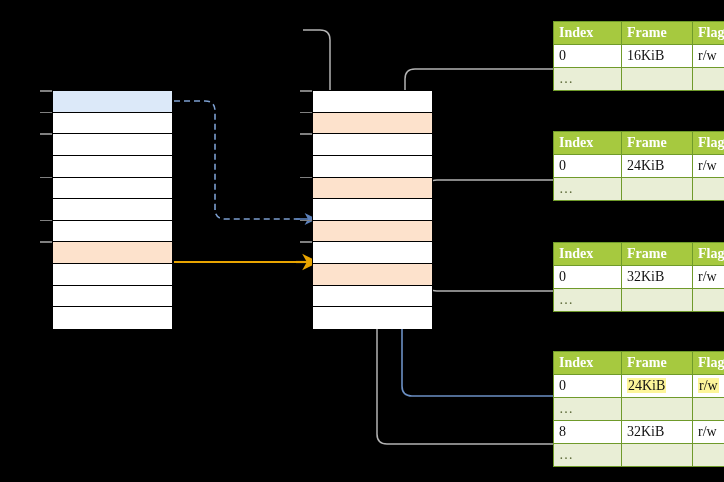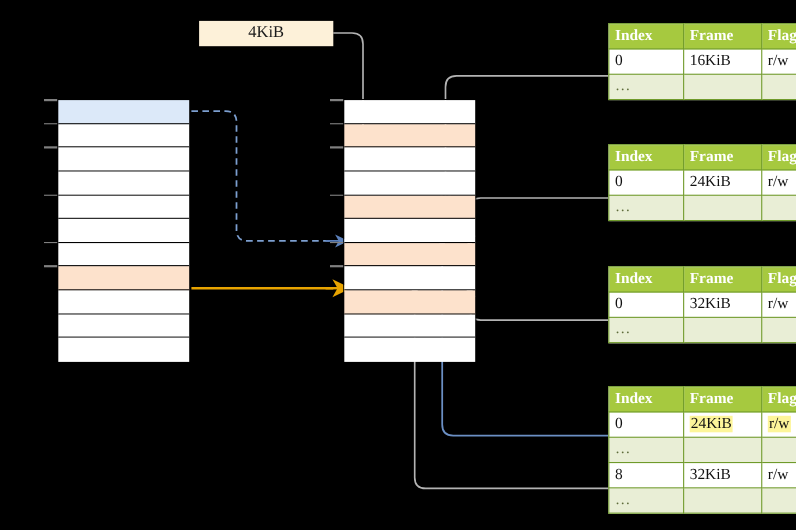--- a/index.html
+++ b/index.html
@@ -125,7 +125,6 @@
     </g>
   </svg>
 
-  <div class="labelbox" style="left:181px;top:19px;width:122px;height:23px;">4KiB</div>
 
   <div class="memtable" id="left-table" style="left:52px;top:90px;width:121px;height:238px;">
       <div class="memrow blue" style="height: 21.6364px;"></div>

